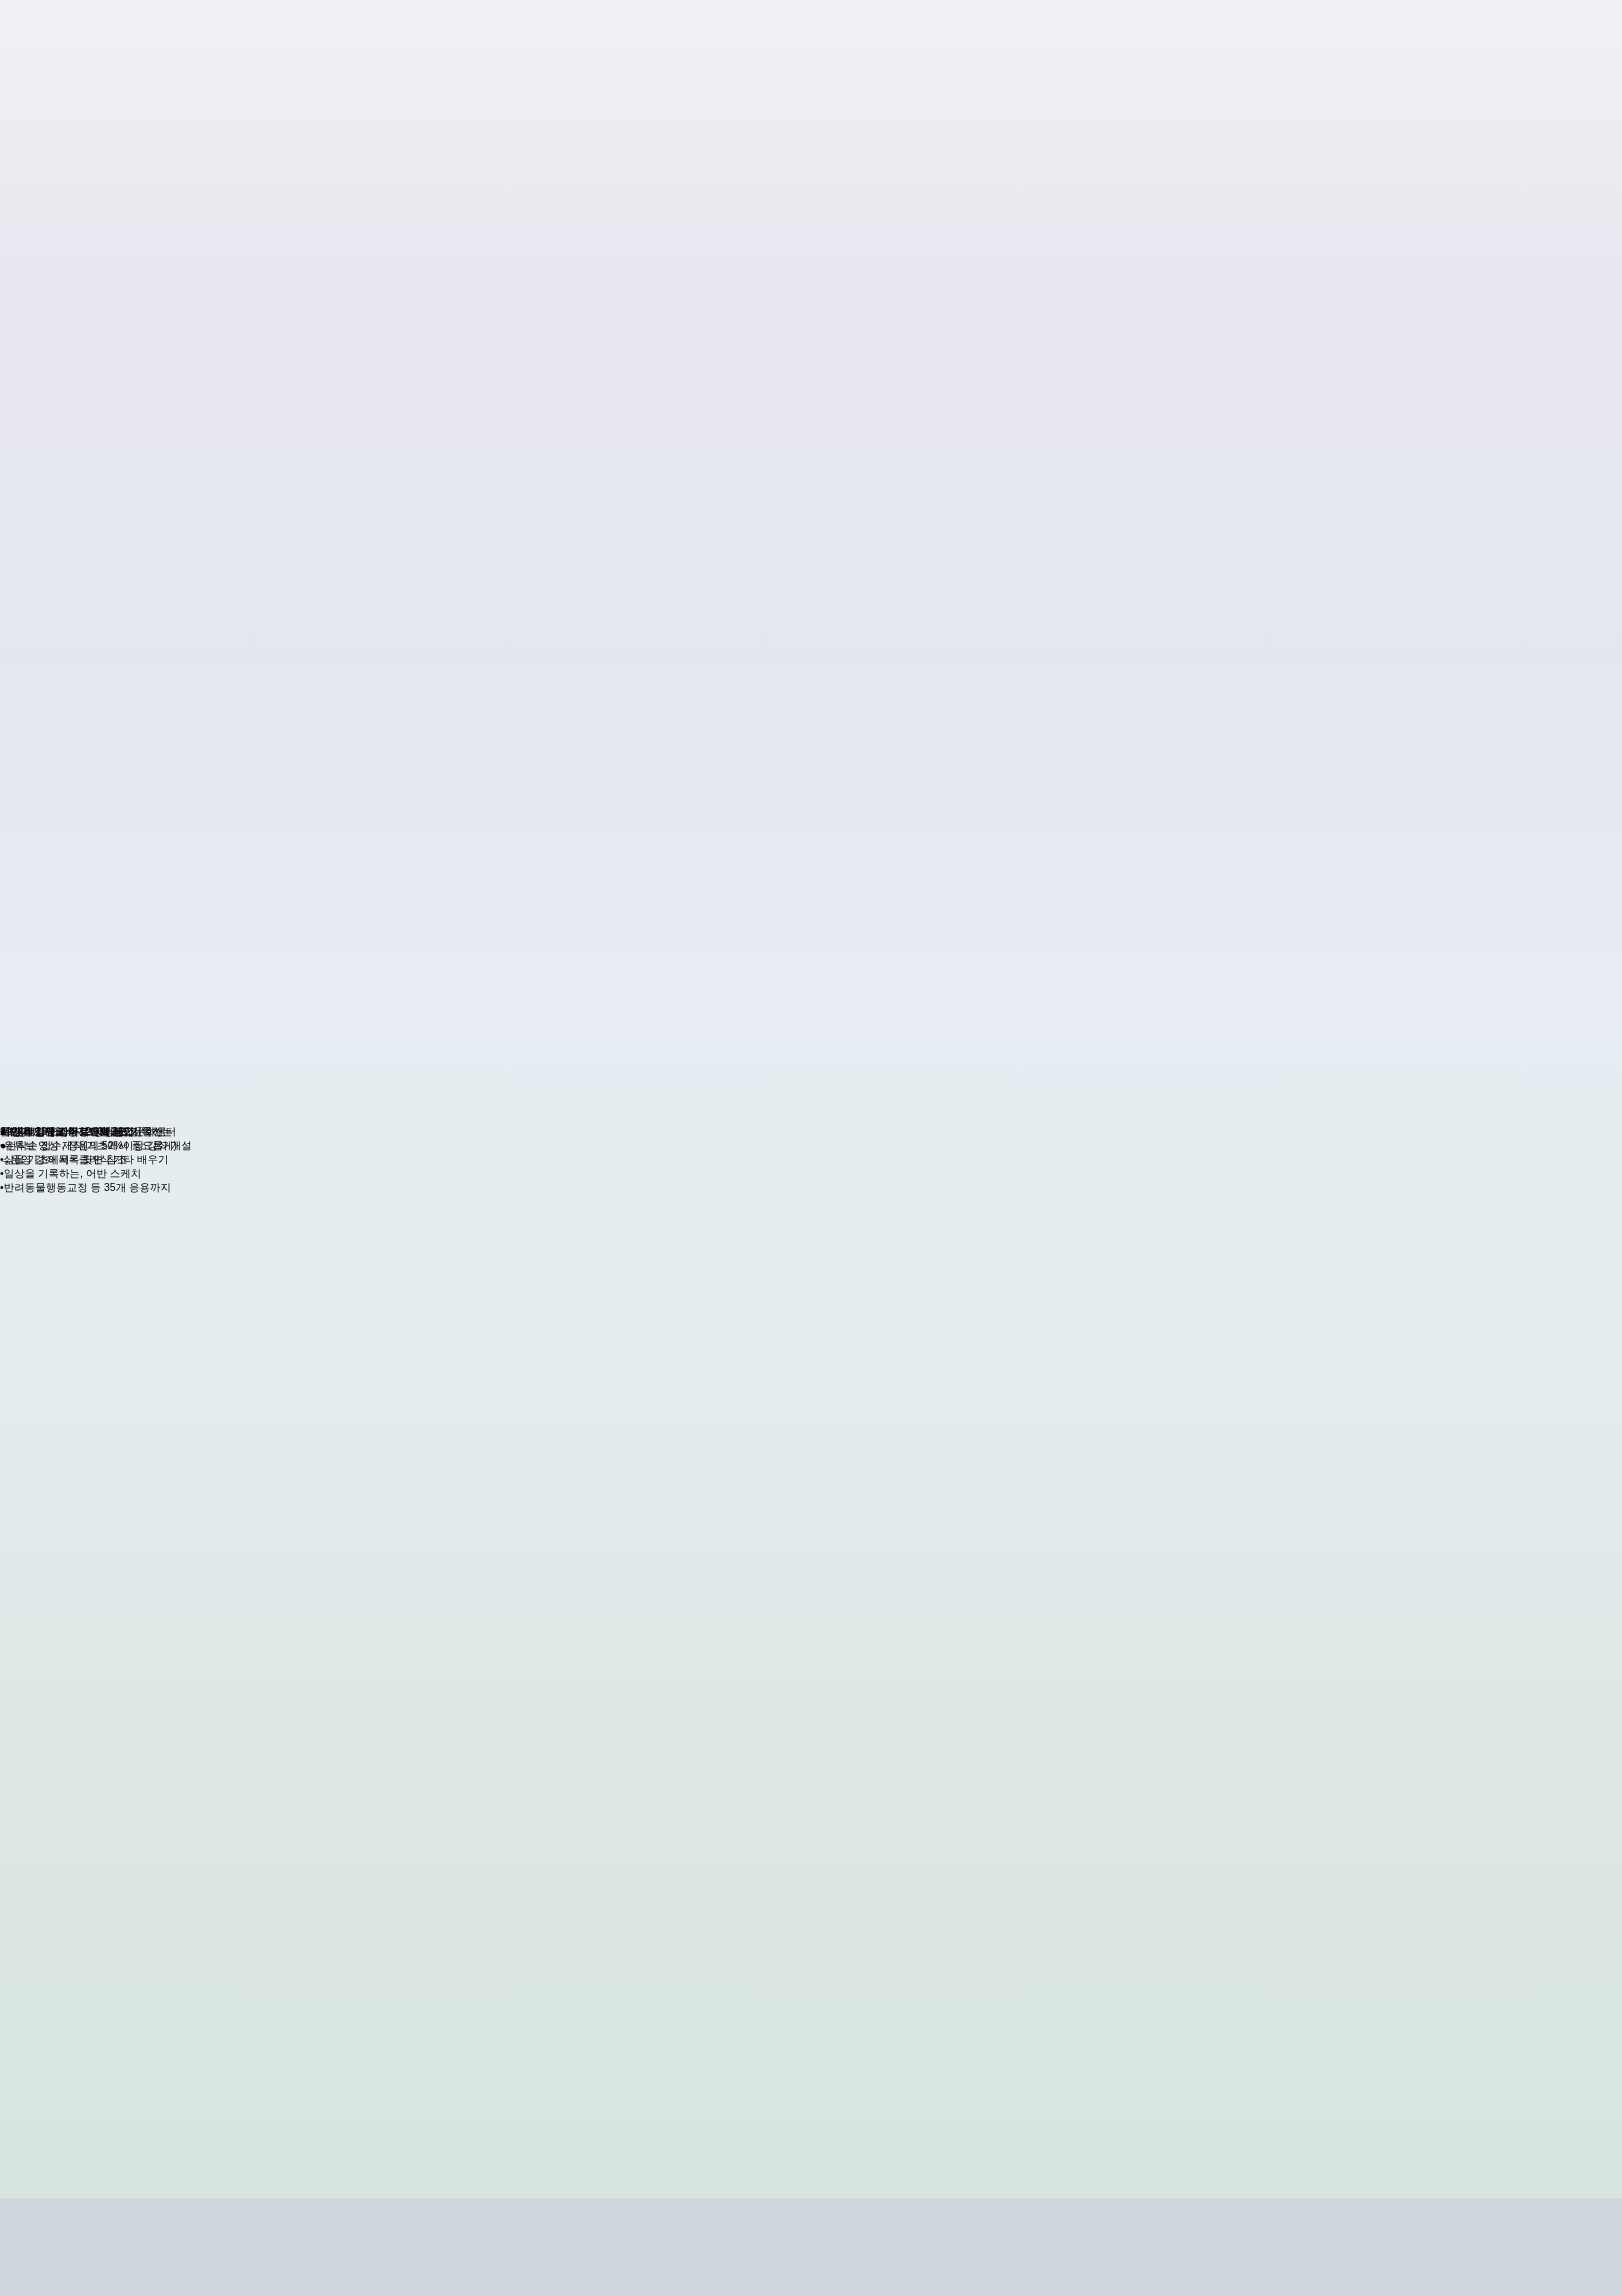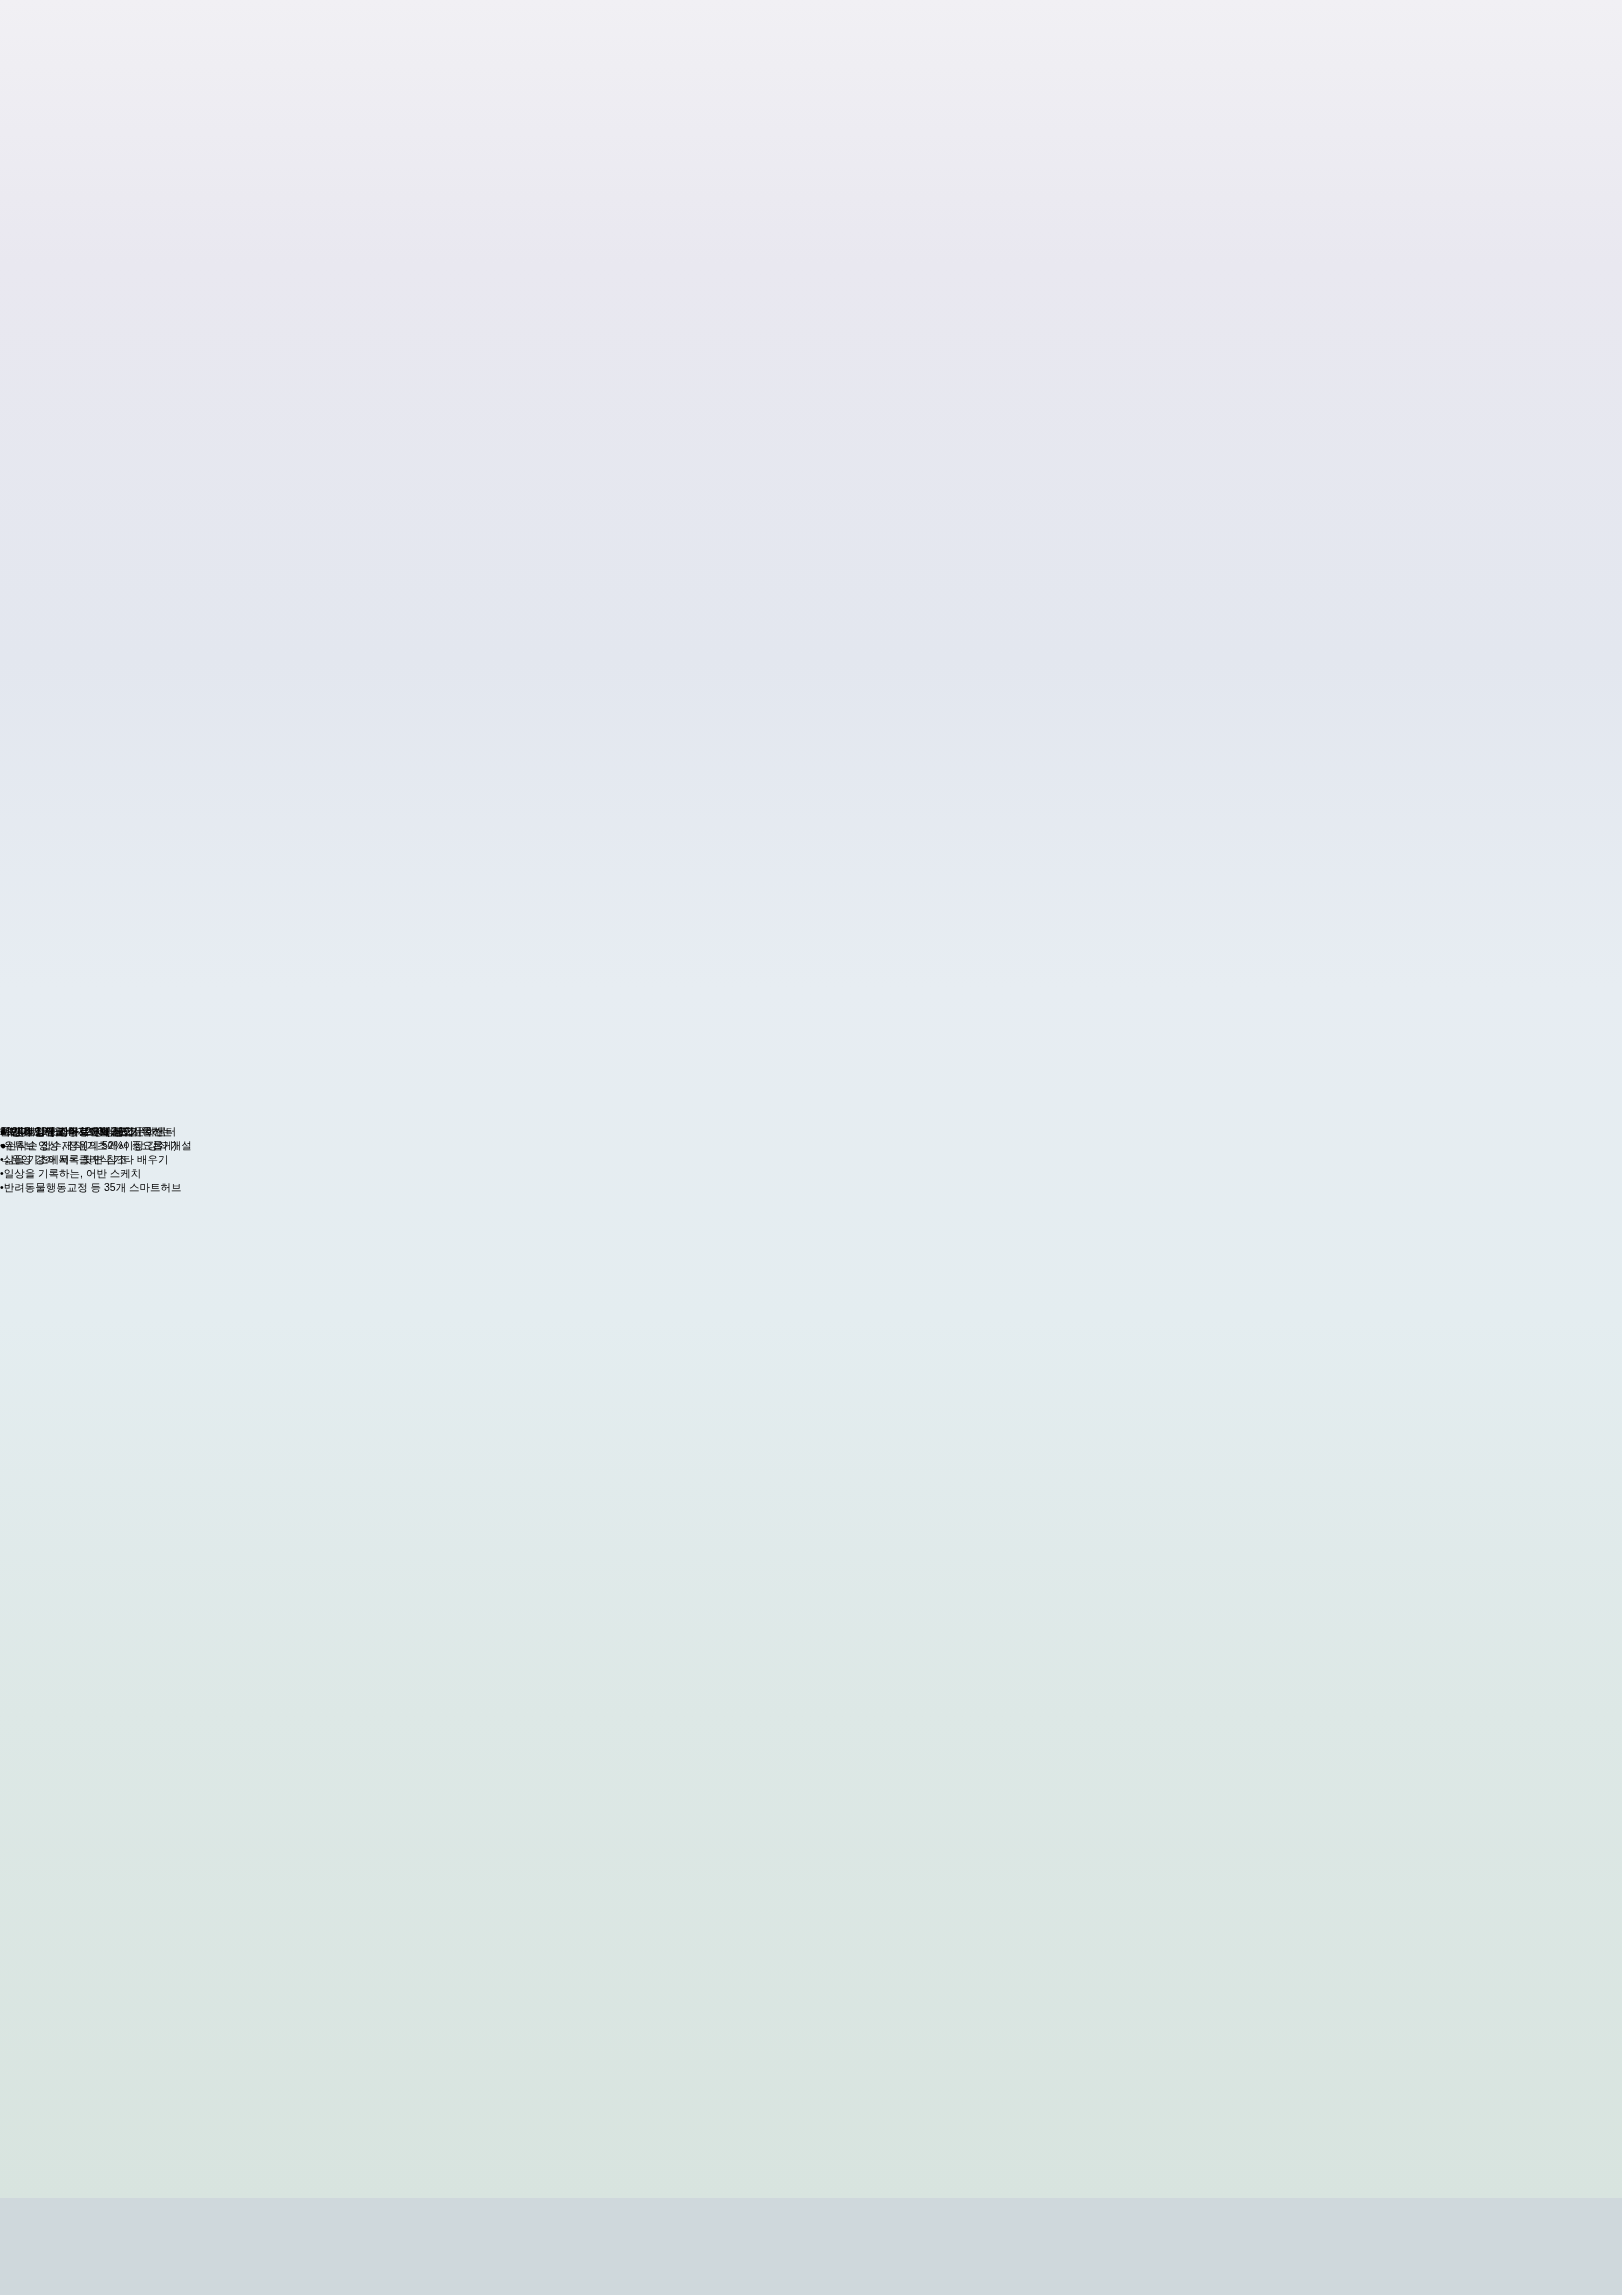--- a/index.html
+++ b/index.html
@@ -66,7 +66,7 @@
     <div class="sch-item"><span class="b">•</span><span>유튜브 영상 제작(기초에서 풍요롭게)</span></div>
     <div class="sch-item"><span class="b">•</span><span>삶을 기초에서~ 클래식 기타 배우기</span></div>
     <div class="sch-item"><span class="b">•</span><span>일상을 기록하는, 어반 스케치</span></div>
-    <div class="sch-item"><span class="b">•</span><span>반려동물행동교정 등 35개 스마트허브</span></div>
+    <div class="sch-item"><span class="b">•</span><span>반려동물행동교정 등 35개 응용까지</span></div>
   </div>
   <div class="abs sch-notes">
     <div class="sch-note"><span class="tb">●</span><span>수강료, 재료비 강좌별 상이</span></div>

